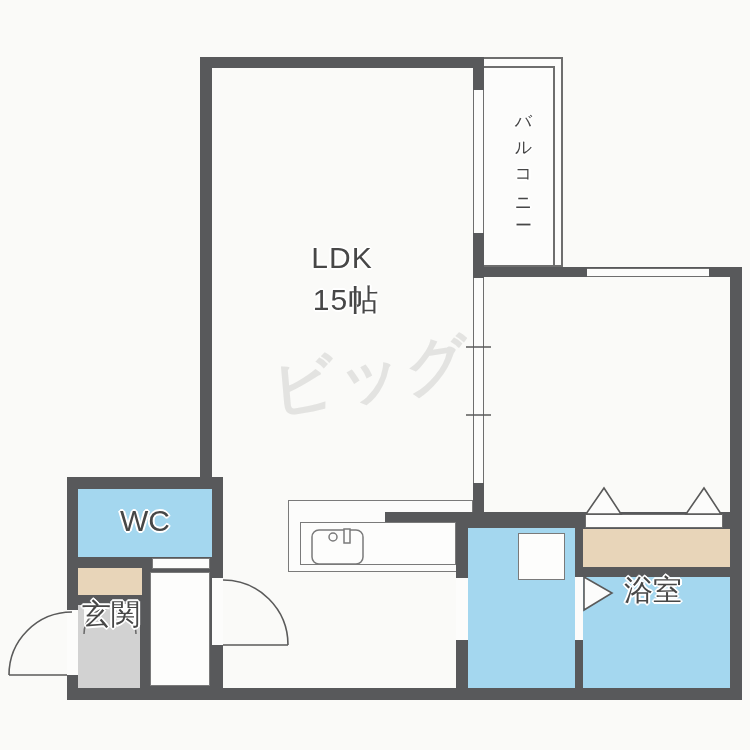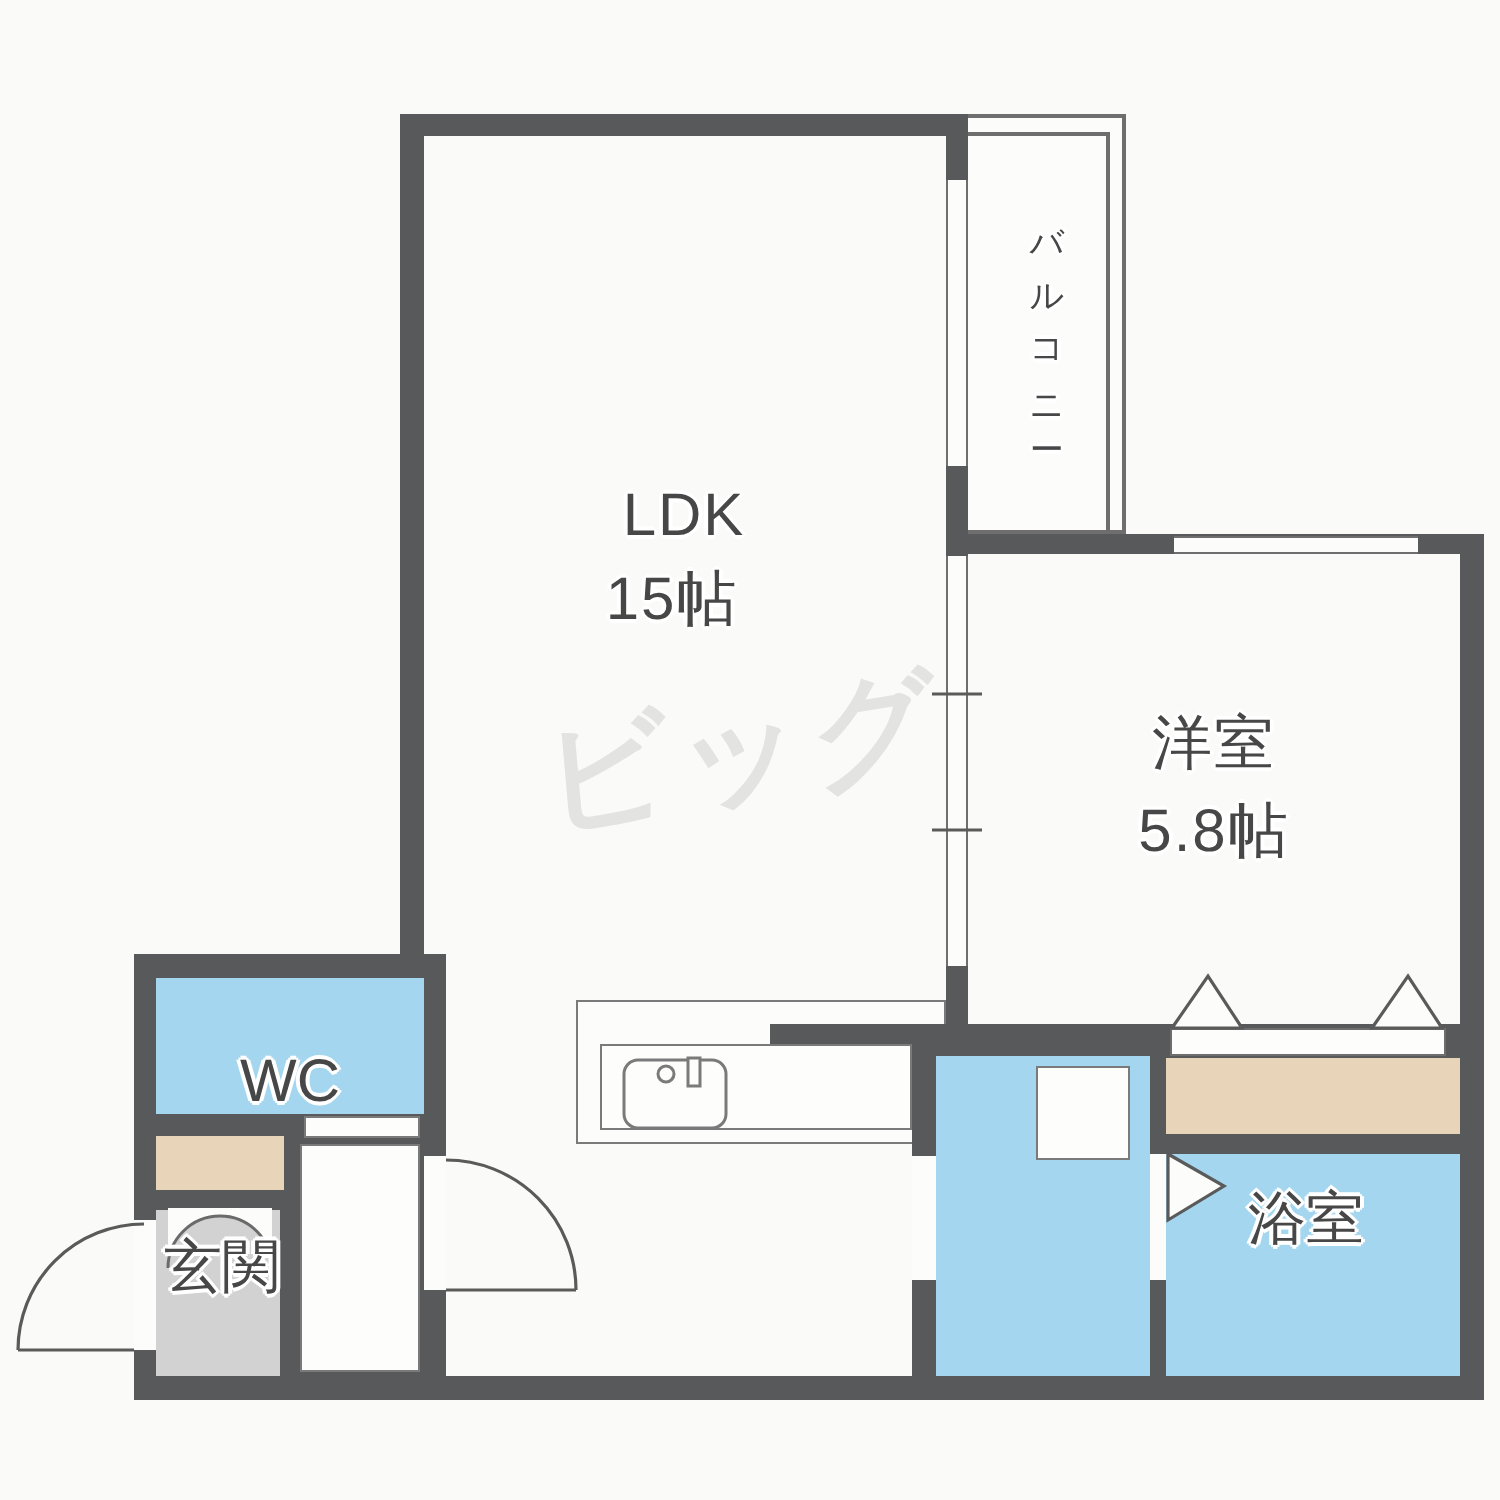--- a/index.html
+++ b/index.html
@@ -121,7 +121,7 @@
   </svg>
 
   <div class="label big" style="left:342px;top:258px;">LDK</div>
-  <div class="label big" style="left:336px;top:300px;">15帖</div>
+  <div class="label big" style="left:346px;top:300px;">15帖</div>
 
   <div class="label big" style="left:607px;top:372px;">洋室</div>
   <div class="label big" style="left:607px;top:416px;">5.8帖</div>

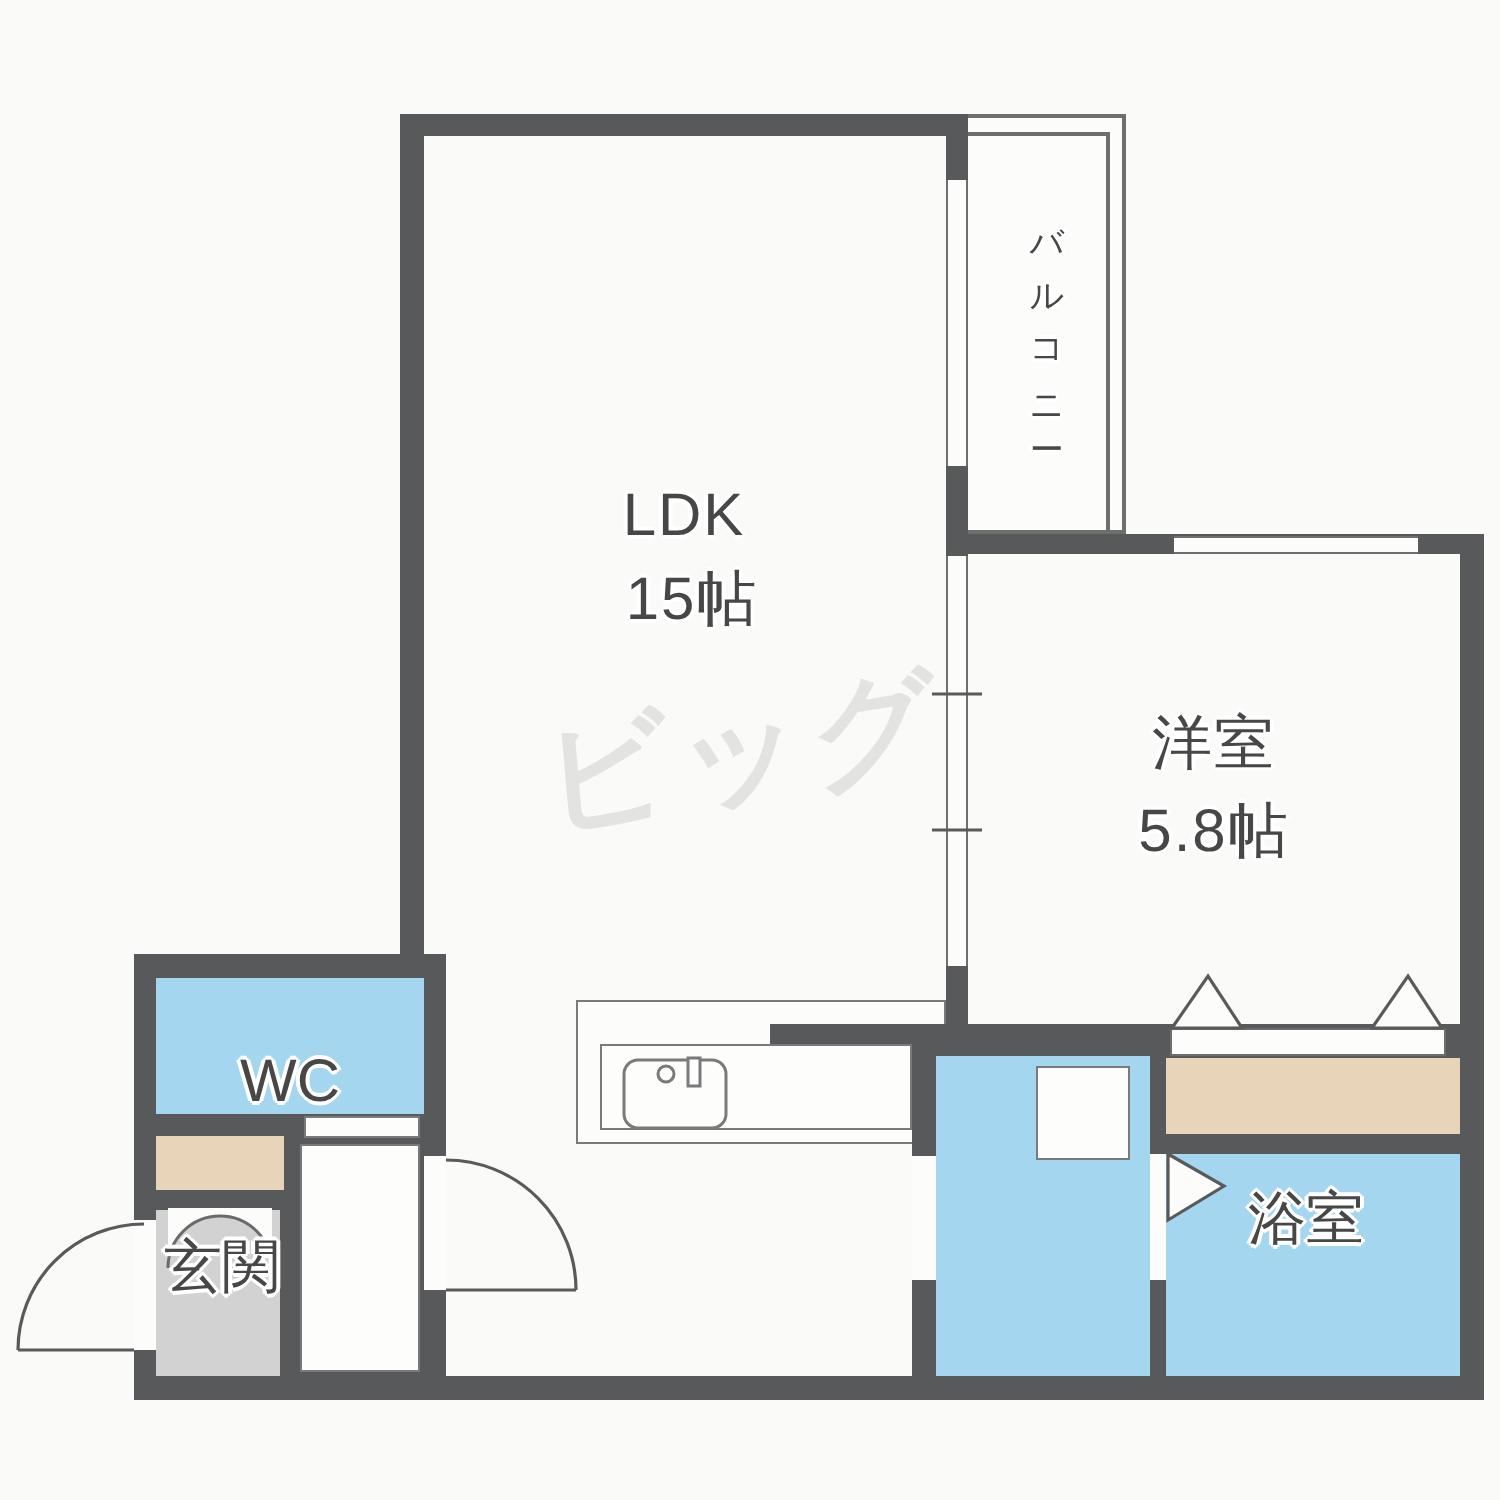--- a/index.html
+++ b/index.html
@@ -123,7 +123,6 @@
   <div class="label big" style="left:342px;top:258px;">LDK</div>
   <div class="label big" style="left:346px;top:300px;">15帖</div>
 
-  <div class="label big" style="left:607px;top:372px;">洋室</div>
   <div class="label big" style="left:607px;top:416px;">5.8帖</div>
 
   <div class="label vert" style="left:523px;top:163px;">バルコニー</div>

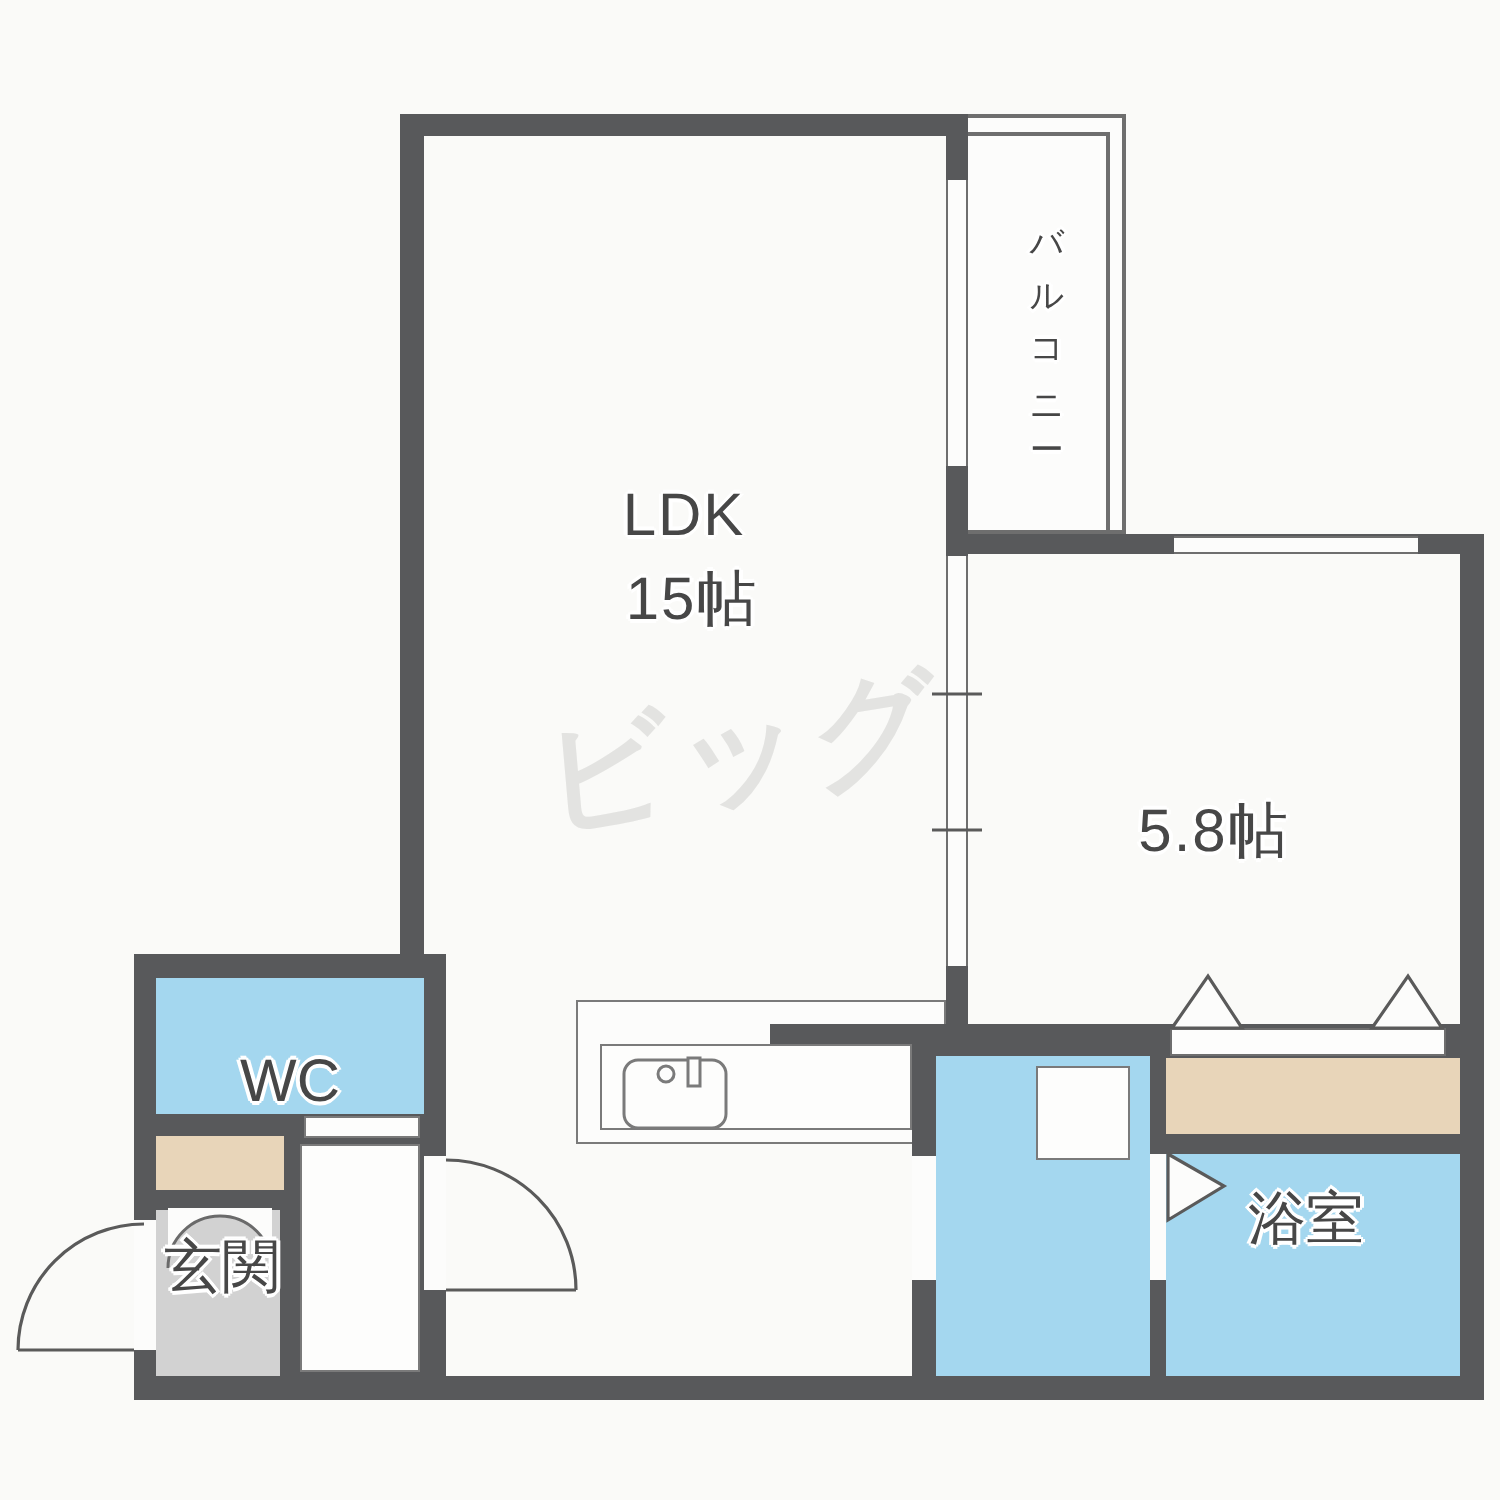--- a/index.html
+++ b/index.html
@@ -123,7 +123,6 @@
   <div class="label big" style="left:342px;top:258px;">LDK</div>
   <div class="label big" style="left:346px;top:300px;">15帖</div>
 
-  <div class="label big" style="left:607px;top:416px;">5.8帖</div>
 
   <div class="label vert" style="left:523px;top:163px;">バルコニー</div>
 

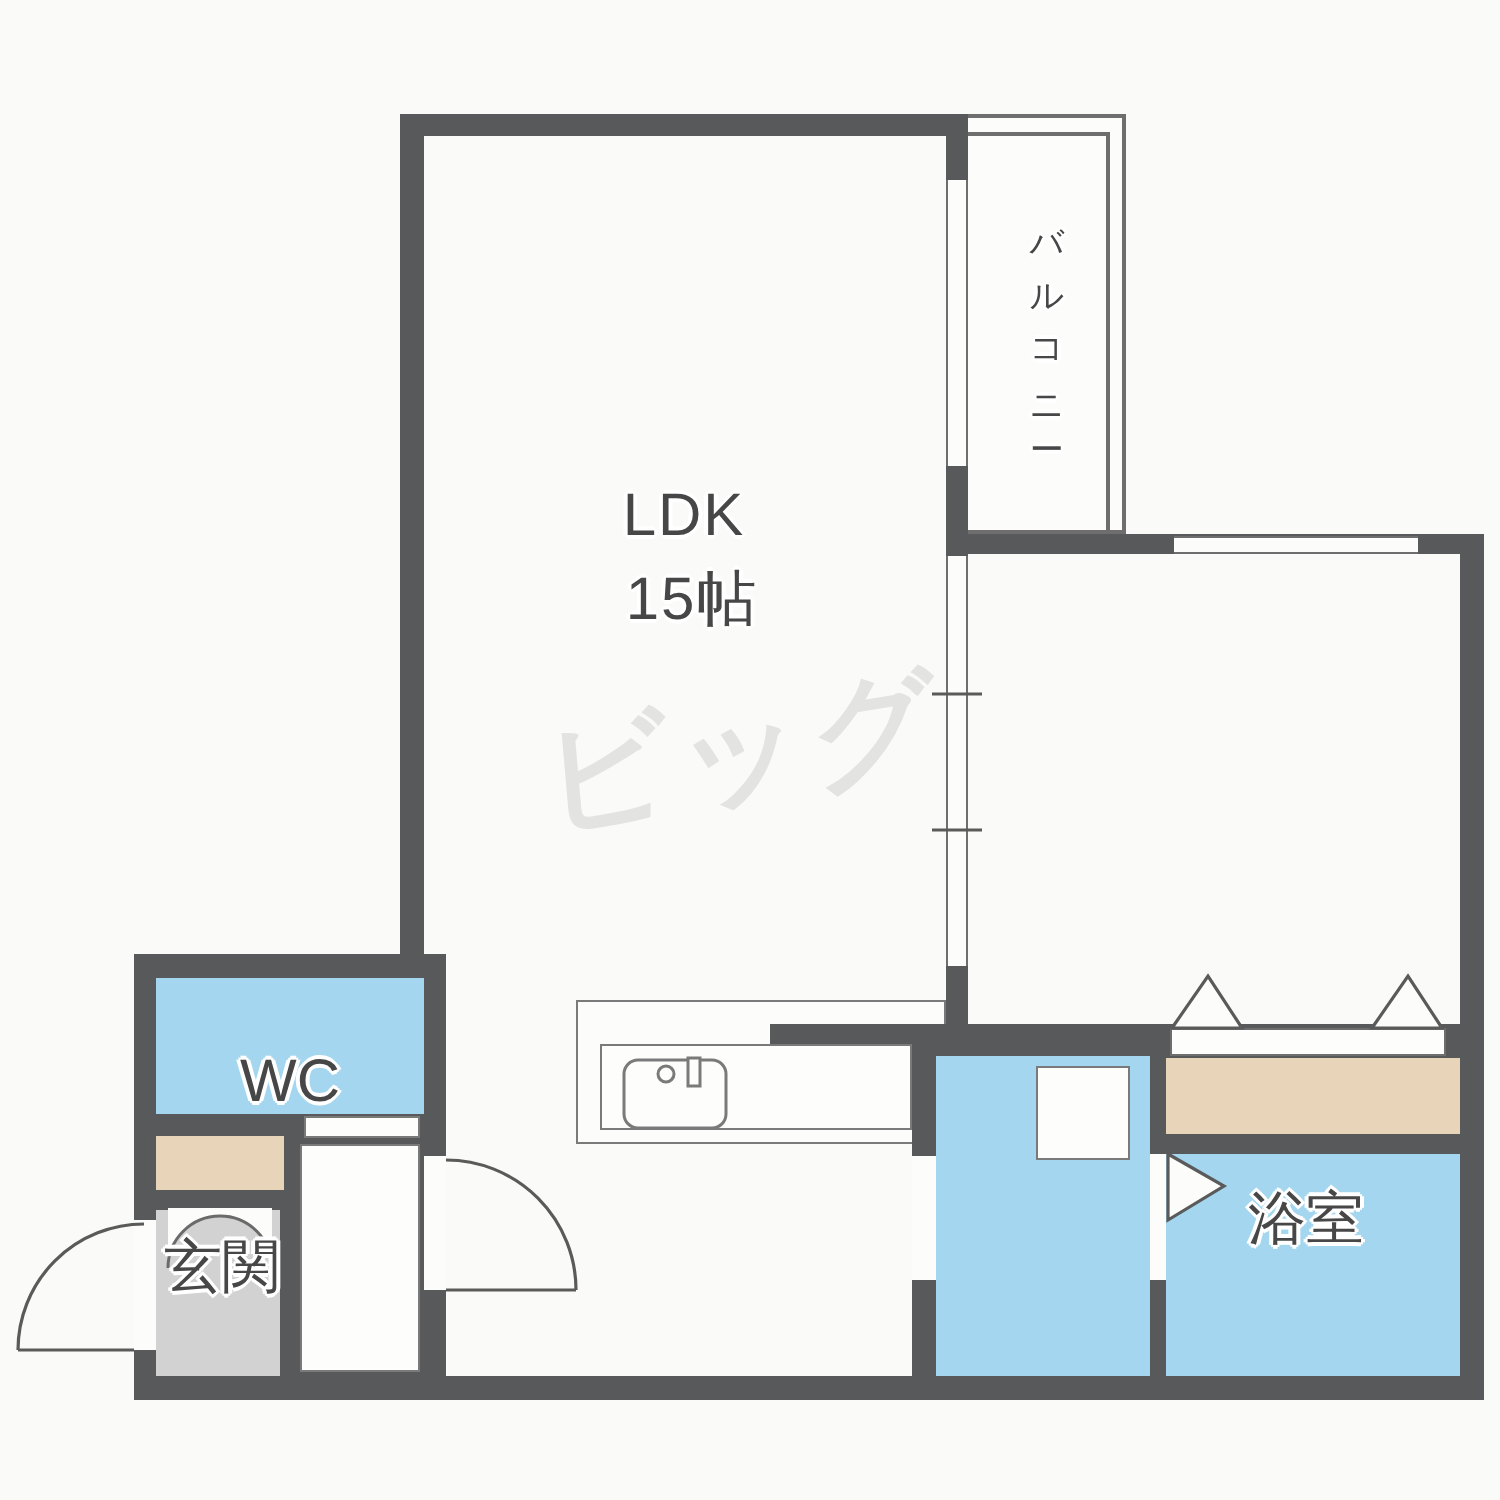--- a/index.html
+++ b/index.html
@@ -26,7 +26,7 @@
                 -1px -1px #fff,1px 1px #fff,-1px 1px #fff,1px -1px #fff;
   }
   .label.big{font-size:30px;letter-spacing:1px;}
-  .label.mid{font-size:29px;margin-top:20px;}
+  .label.mid{font-size:29px;}
   .label.vert{
     writing-mode:vertical-rl;text-orientation:mixed;
     font-size:17px;letter-spacing:9px;

